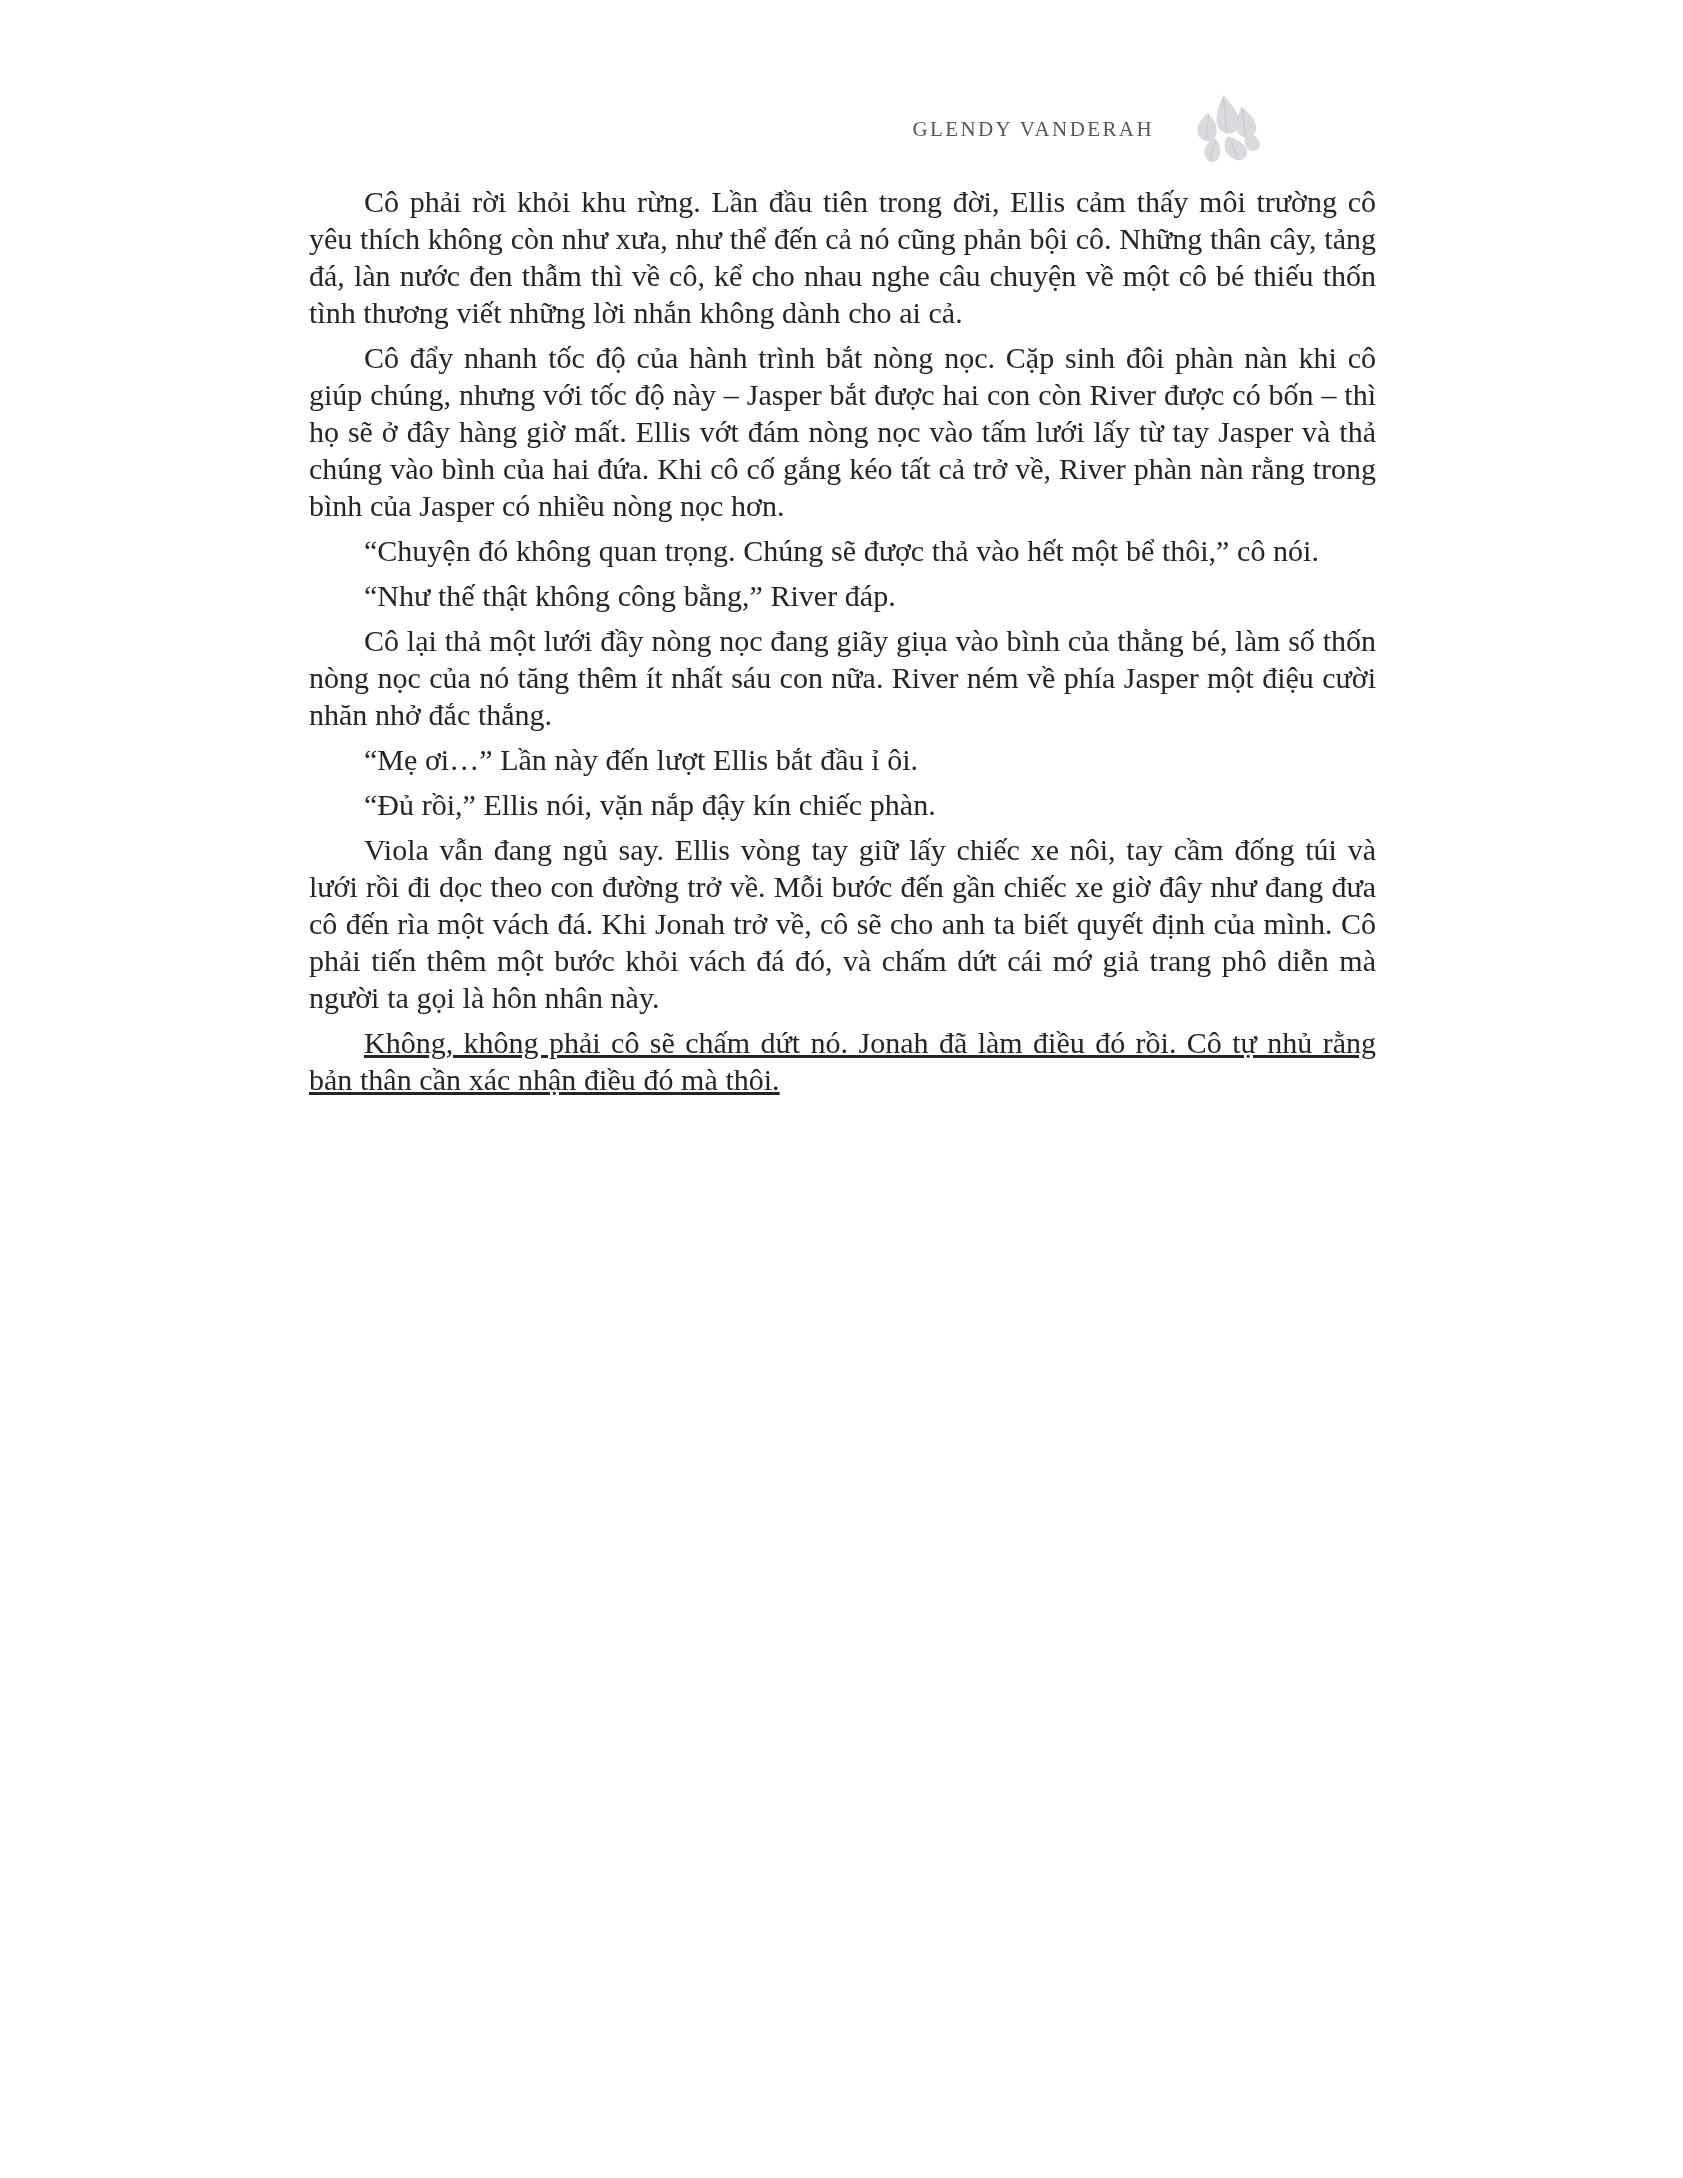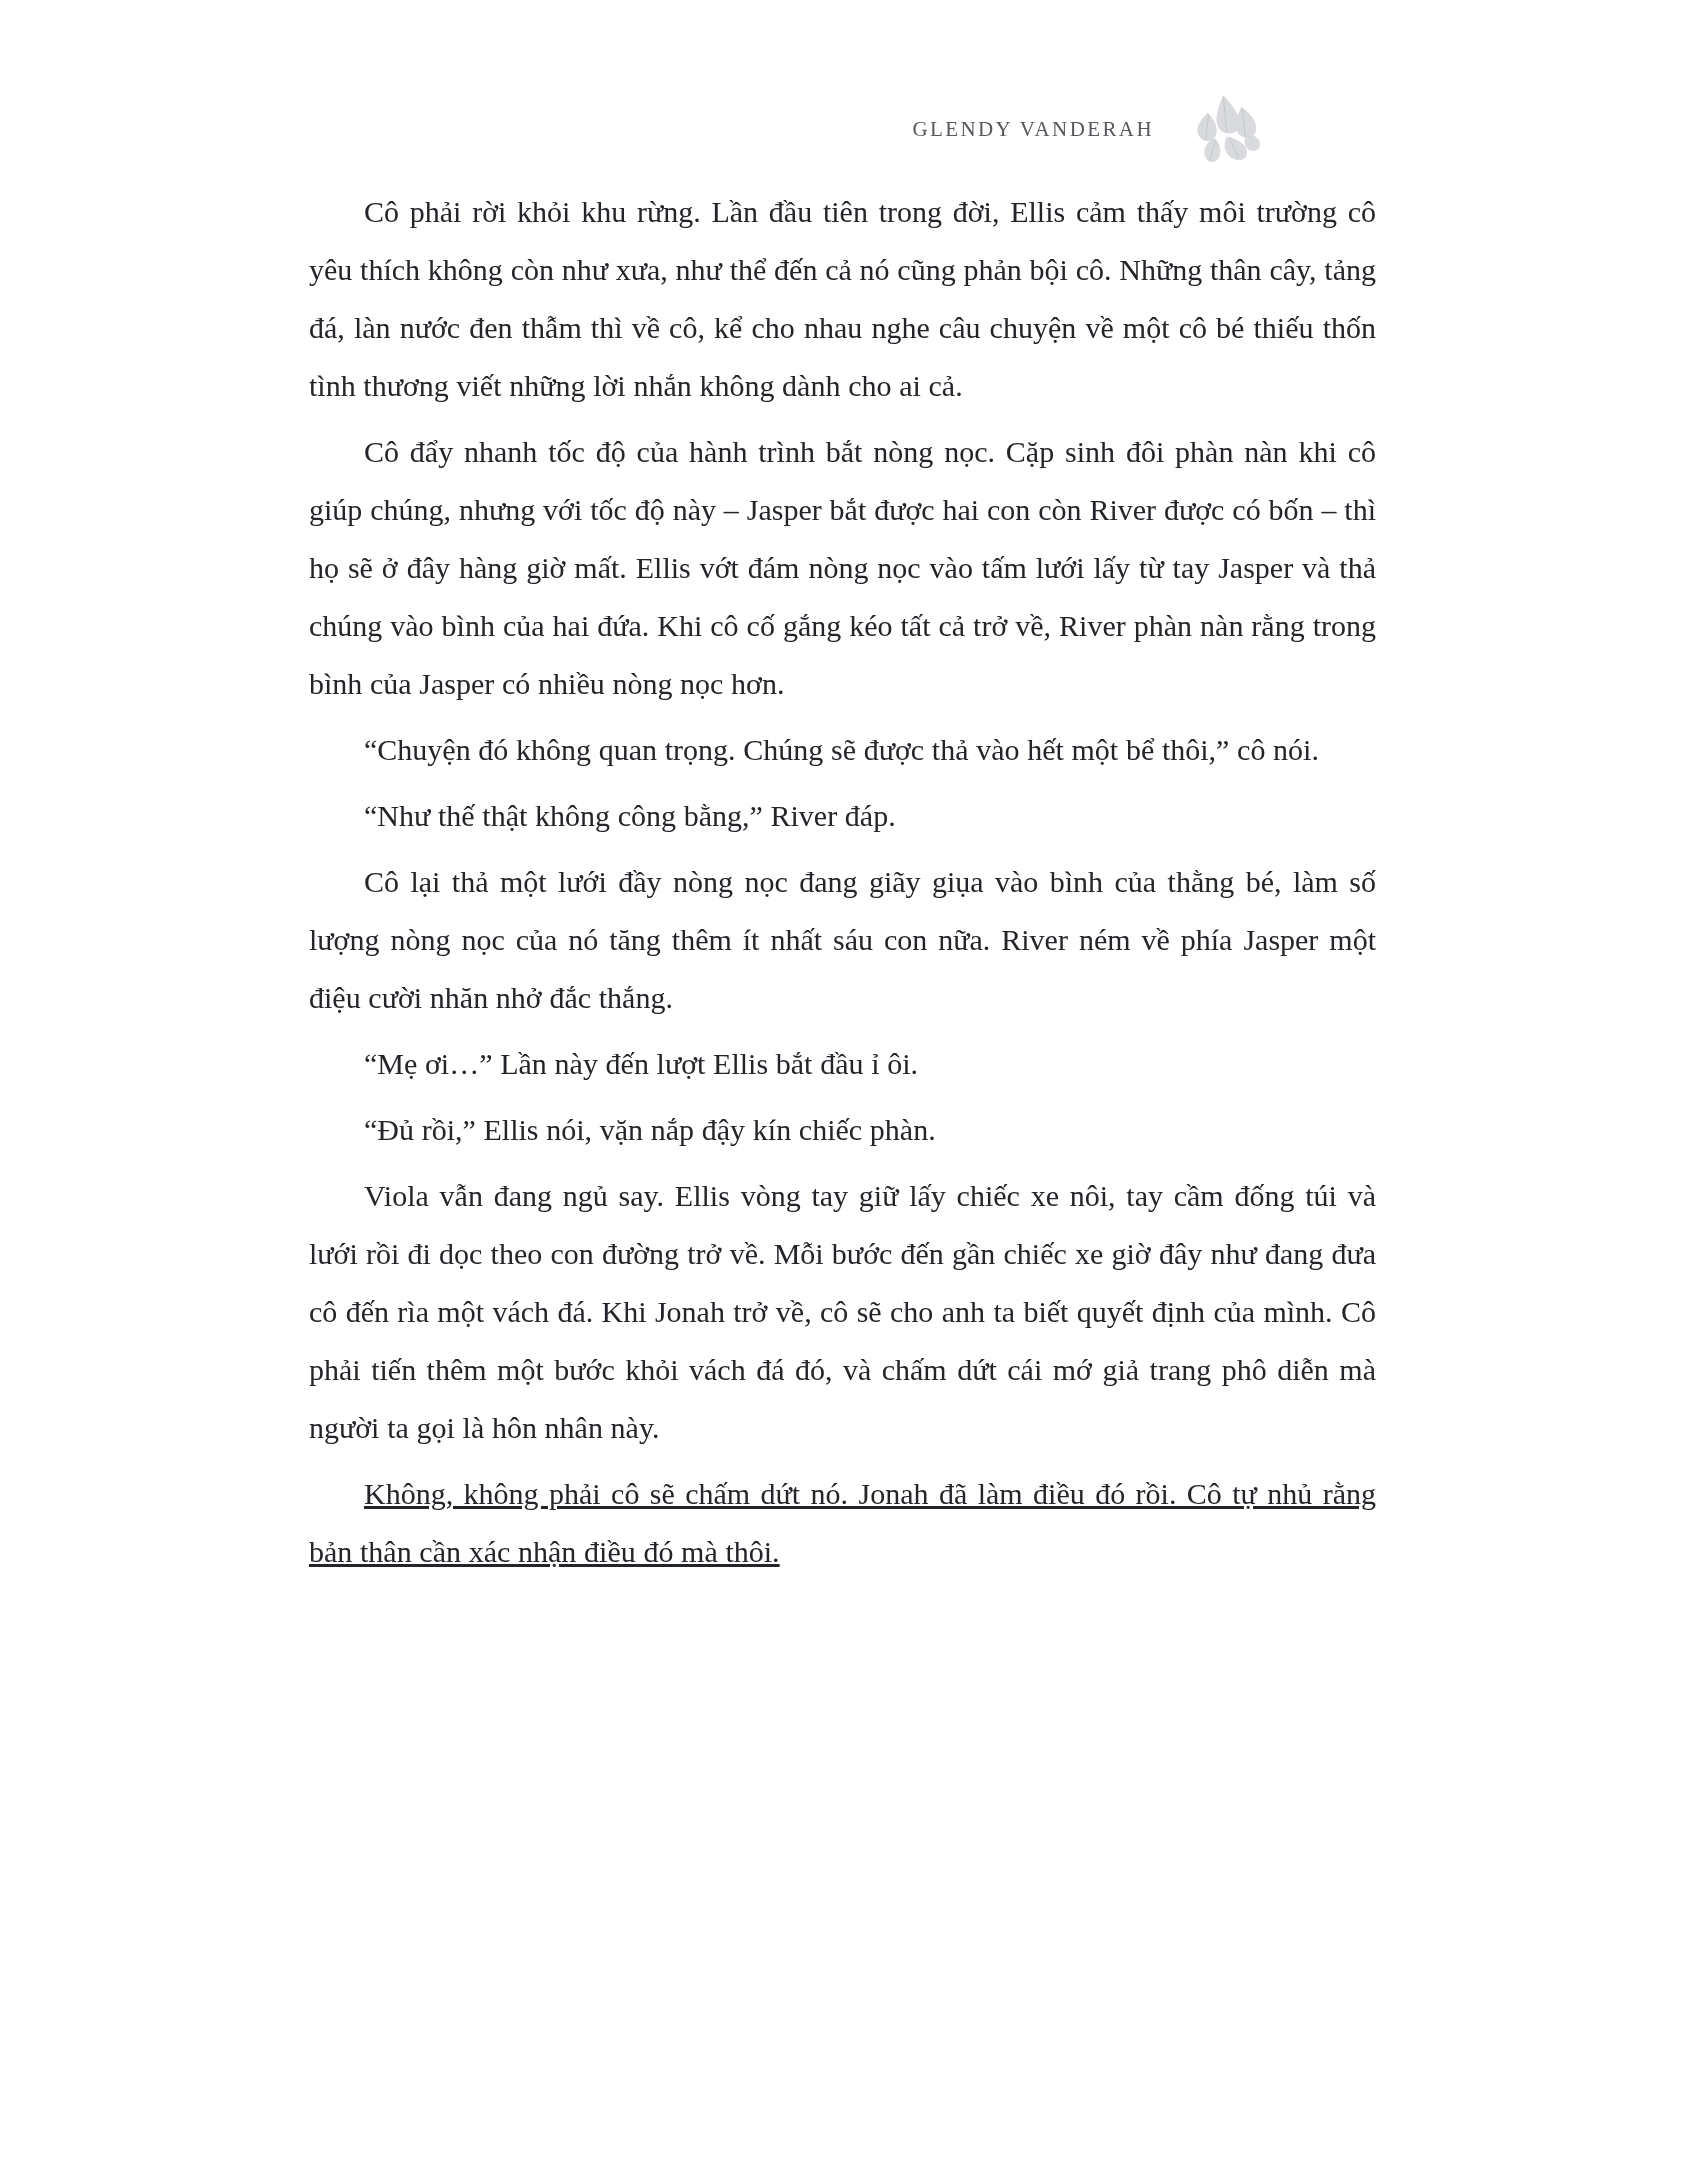--- a/index.html
+++ b/index.html
@@ -55,7 +55,7 @@
   p.para {
     margin: 0 0 8px 0;
     font-size: 30px;
-    line-height: 58px;
+    line-height: 37px;
     text-align: justify;
     text-indent: 55px;
     color: #25242a;

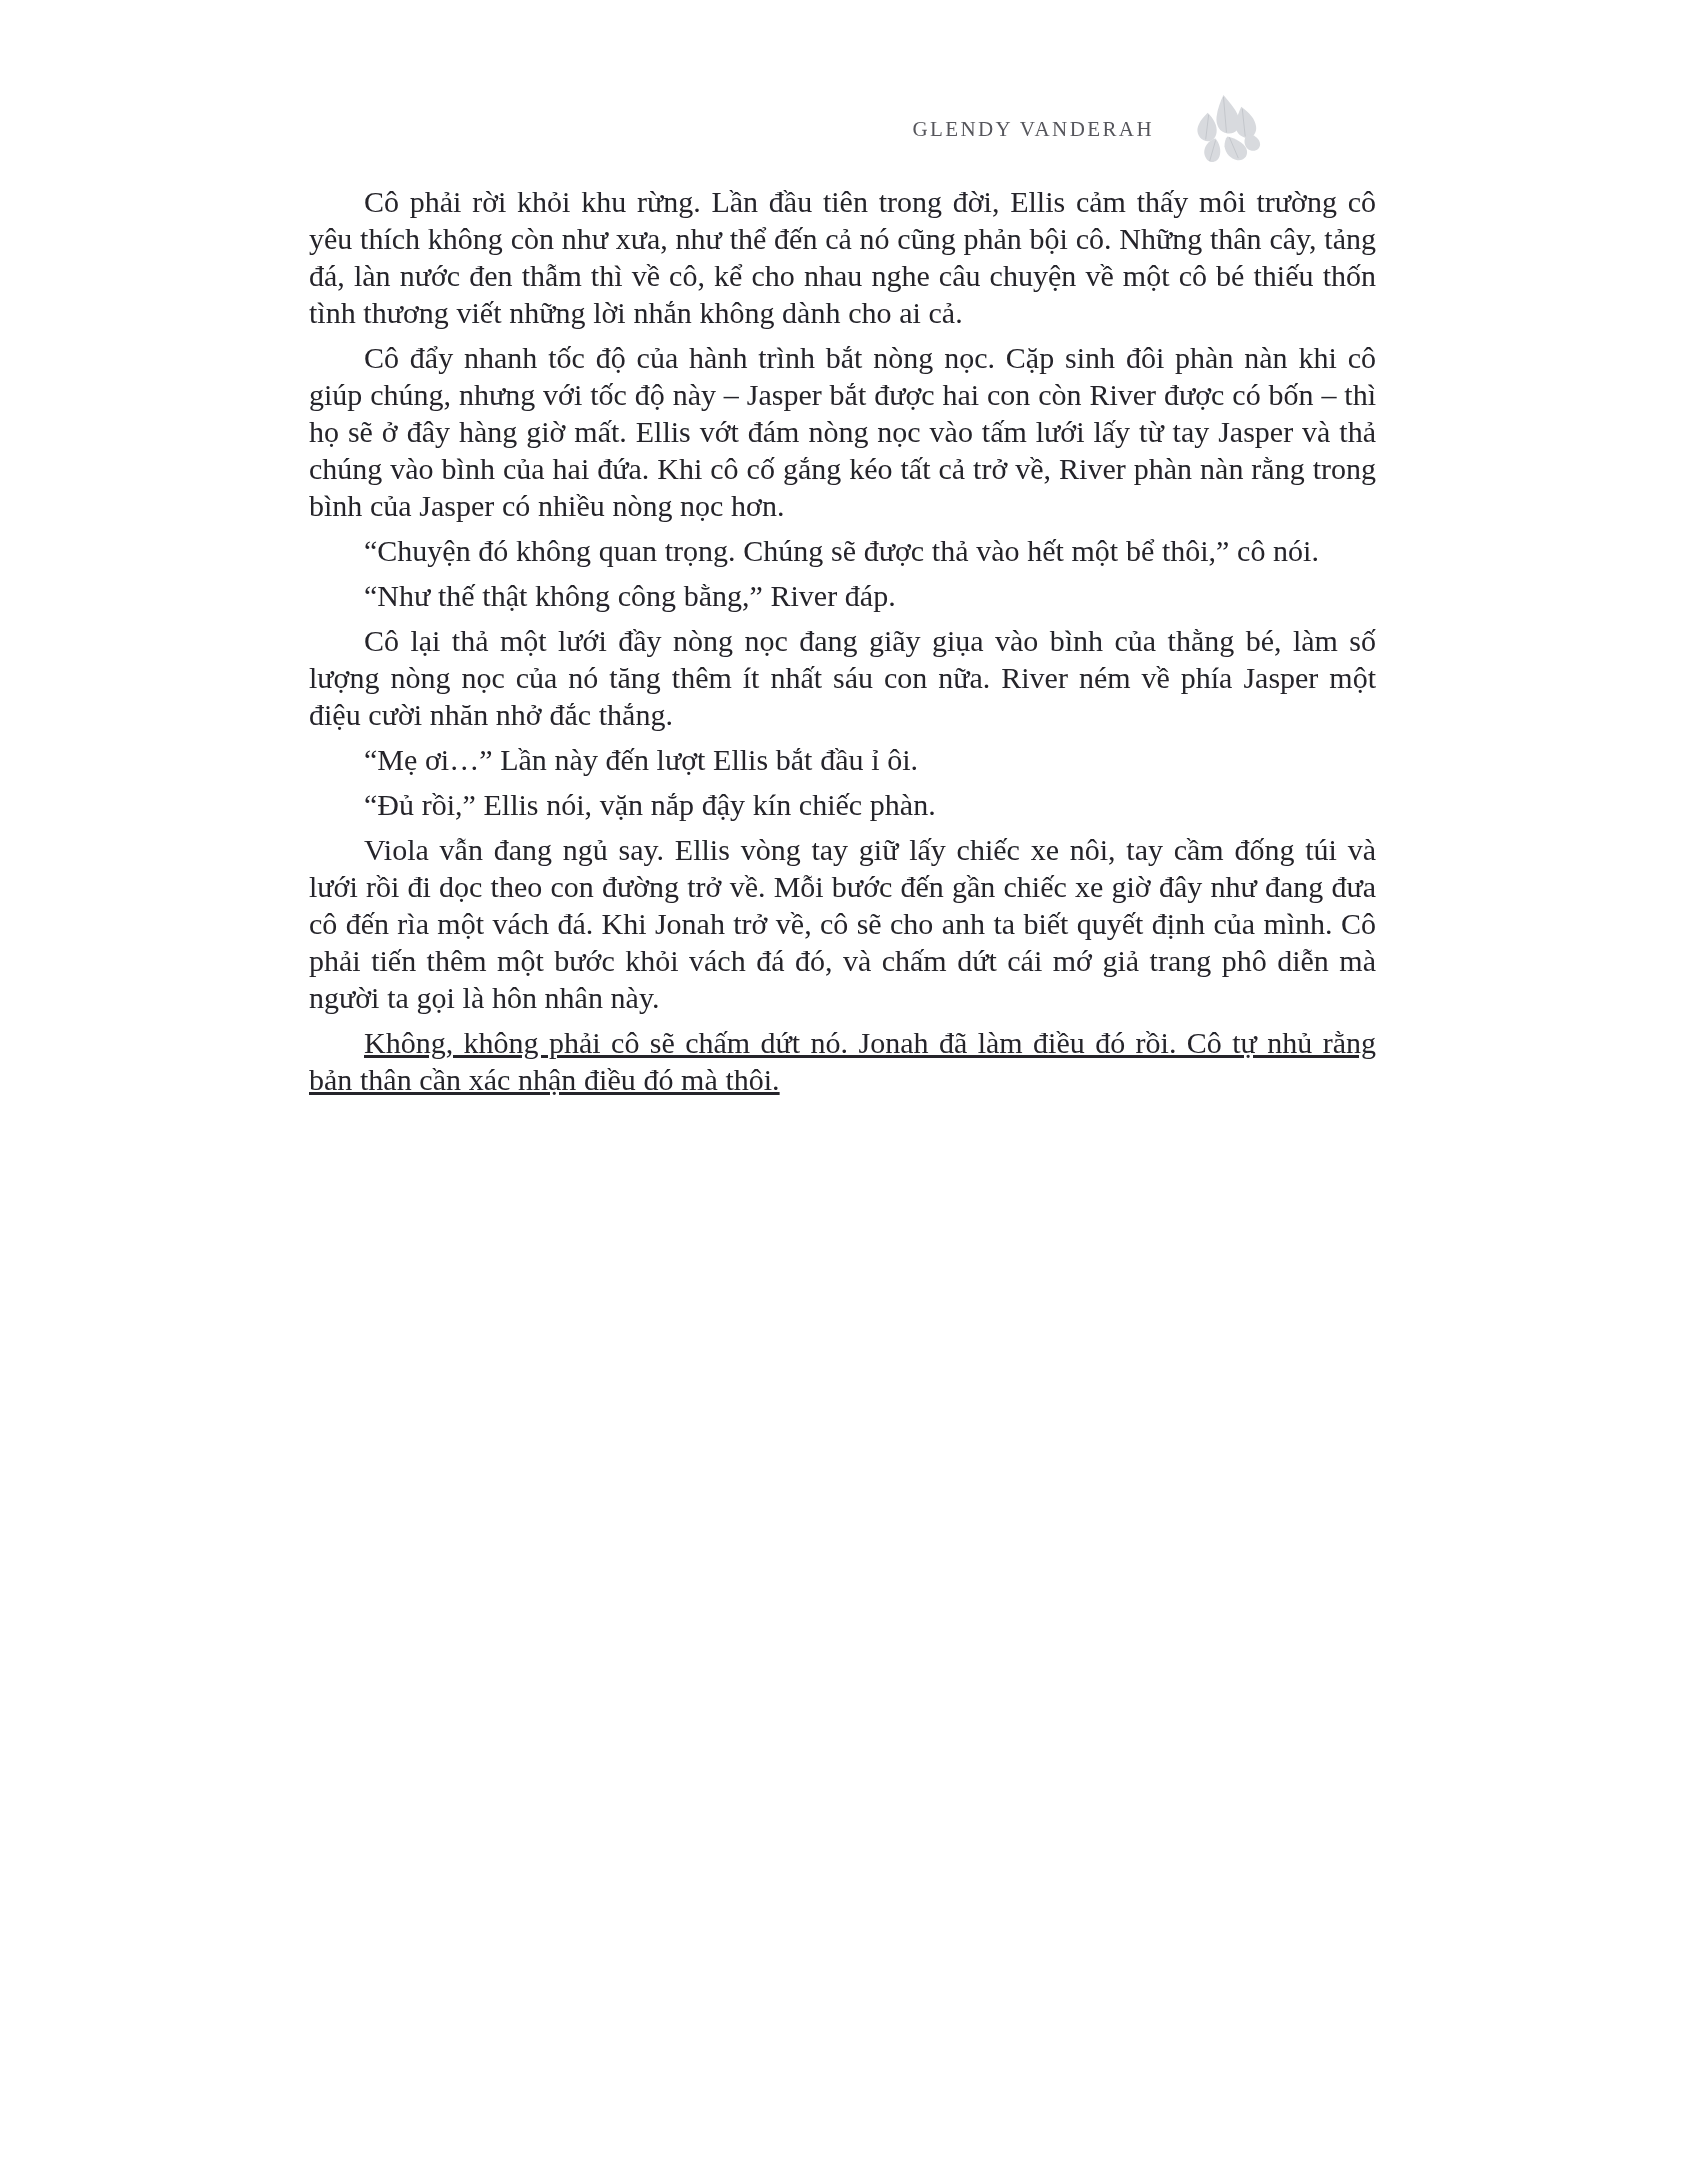--- a/index.html
+++ b/index.html
@@ -113,7 +113,7 @@
     <p class="para">Cô đẩy nhanh tốc độ của hành trình bắt nòng nọc. Cặp sinh đôi phàn nàn khi cô giúp chúng, nhưng với tốc độ này – Jasper bắt được hai con còn River được có bốn – thì họ sẽ ở đây hàng giờ mất. Ellis vớt đám nòng nọc vào tấm lưới lấy từ tay Jasper và thả chúng vào bình của hai đứa. Khi cô cố gắng kéo tất cả trở về, River phàn nàn rằng trong bình của Jasper có nhiều nòng nọc hơn.</p>
     <p class="para">“Chuyện đó không quan trọng. Chúng sẽ được thả vào hết một bể thôi,” cô nói.</p>
     <p class="para">“Như thế thật không công bằng,” River đáp.</p>
-    <p class="para">Cô lại thả một lưới đầy nòng nọc đang giãy giụa vào bình của thằng bé, làm số lượng nòng nọc của nó tăng thêm ít nhất sáu con nữa. River ném về phía Jasper một điệu cười nhăn nhở đắc thắng.</p>
+    <p class="para">Cô lại thả một lưới đầy nòng nọc đang giãy giụa vào bình của thằng bé, làm số thốn nòng nọc của nó tăng thêm ít nhất sáu con nữa. River ném về phía Jasper một điệu cười nhăn nhở đắc thắng.</p>
     <p class="para">“Mẹ ơi…” Lần này đến lượt Ellis bắt đầu ỉ ôi.</p>
     <p class="para">“Đủ rồi,” Ellis nói, vặn nắp đậy kín chiếc phàn.</p>
     <p class="para">Viola vẫn đang ngủ say. Ellis vòng tay giữ lấy chiếc xe nôi, tay cầm đống túi và lưới rồi đi dọc theo con đường trở về. Mỗi bước đến gần chiếc xe giờ đây như đang đưa cô đến rìa một vách đá. Khi Jonah trở về, cô sẽ cho anh ta biết quyết định của mình. Cô phải tiến thêm một bước khỏi vách đá đó, và chấm dứt cái mớ giả trang phô diễn mà người ta gọi là hôn nhân này.</p>

